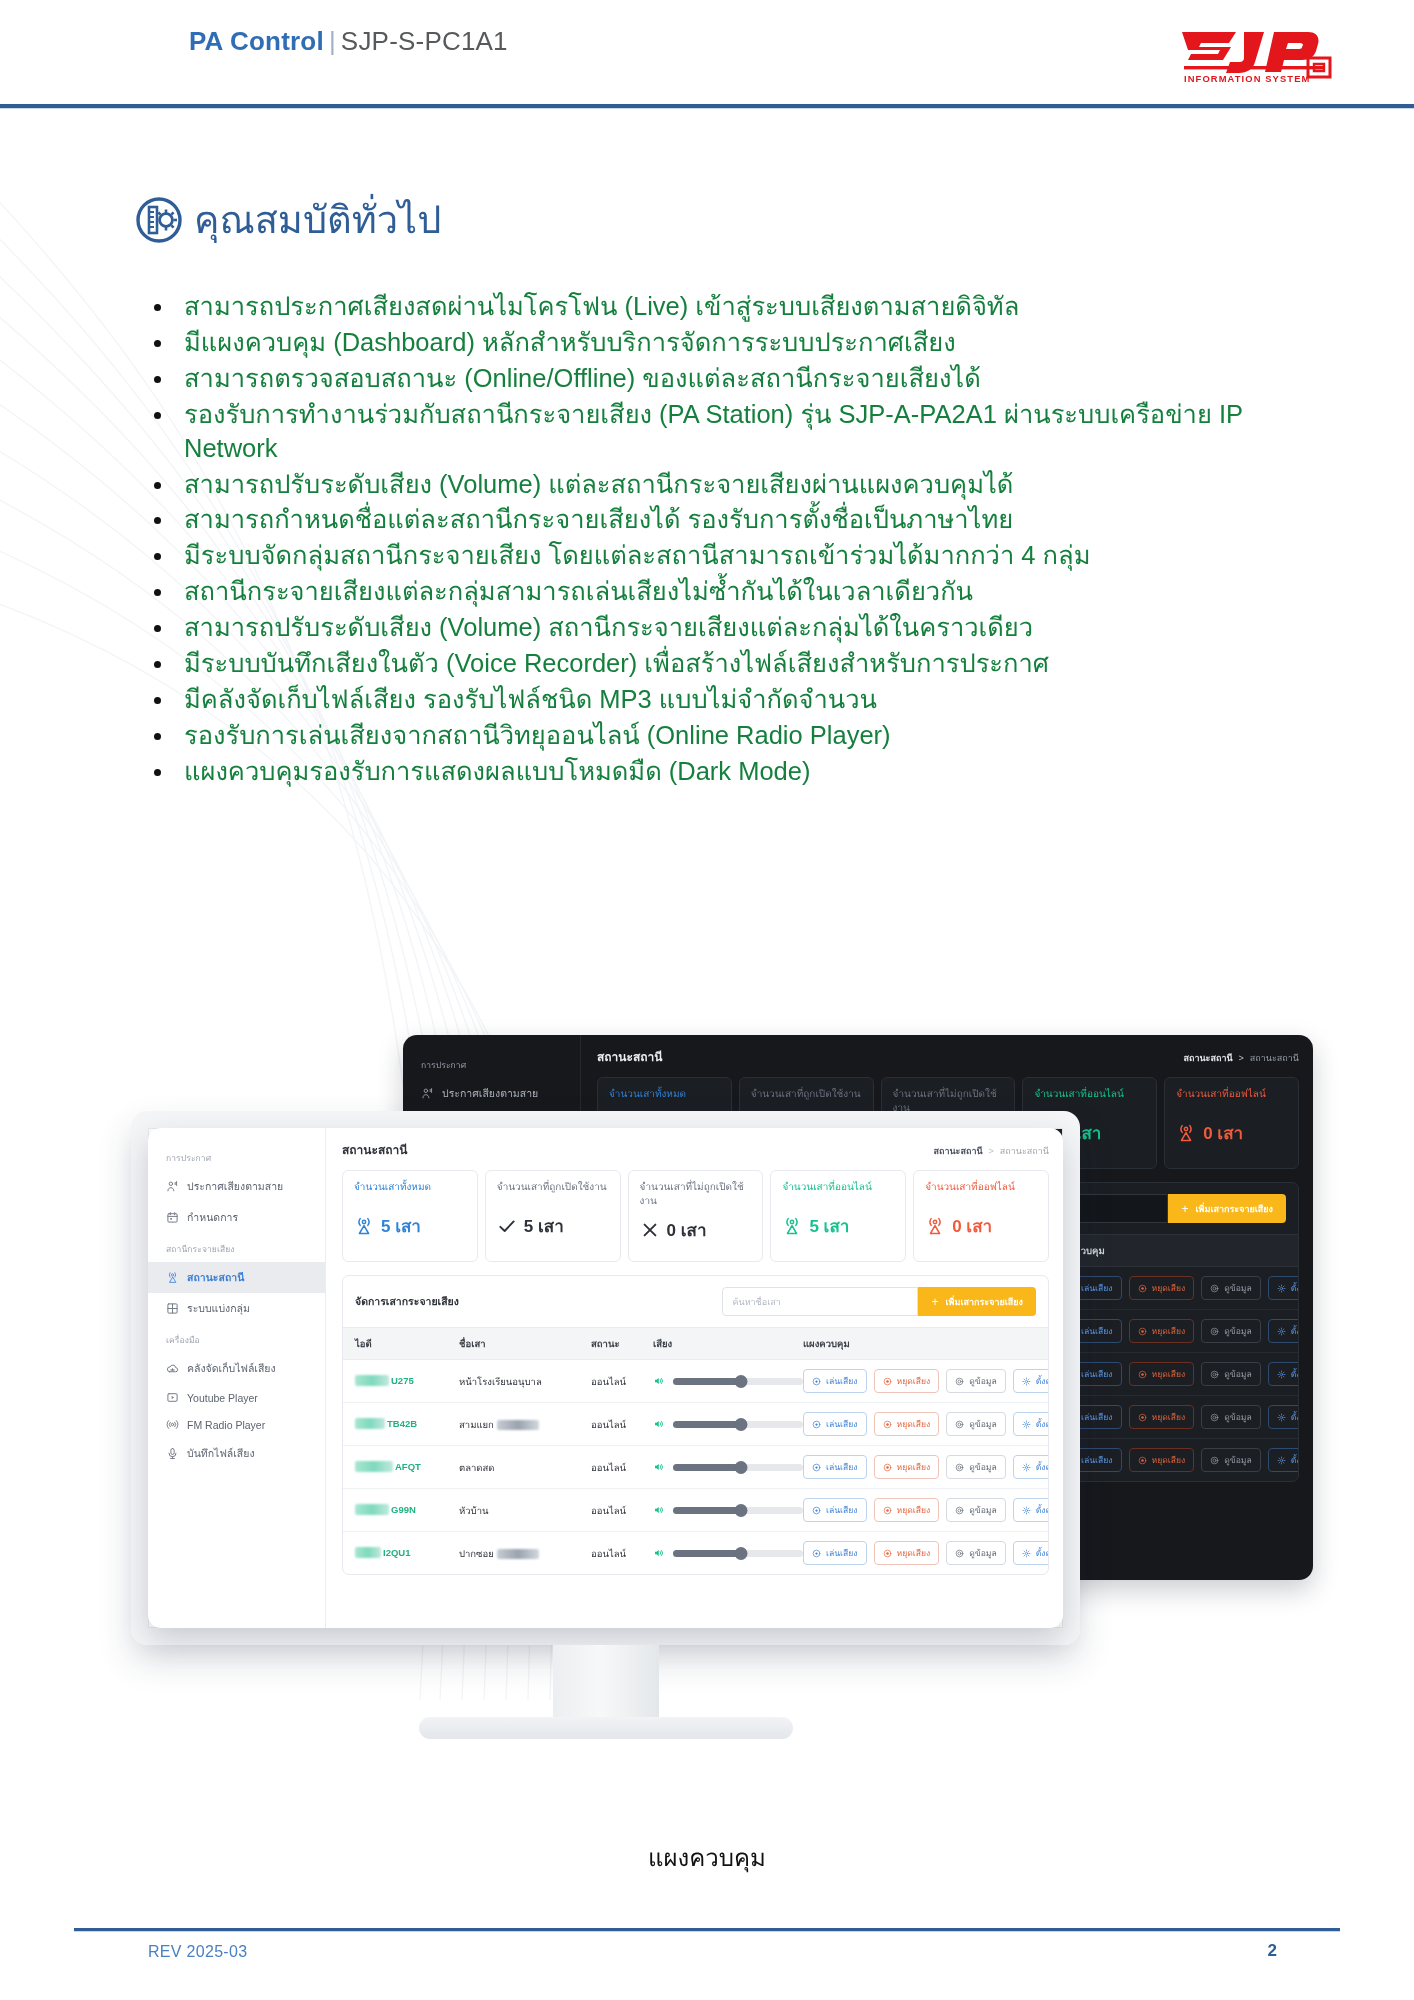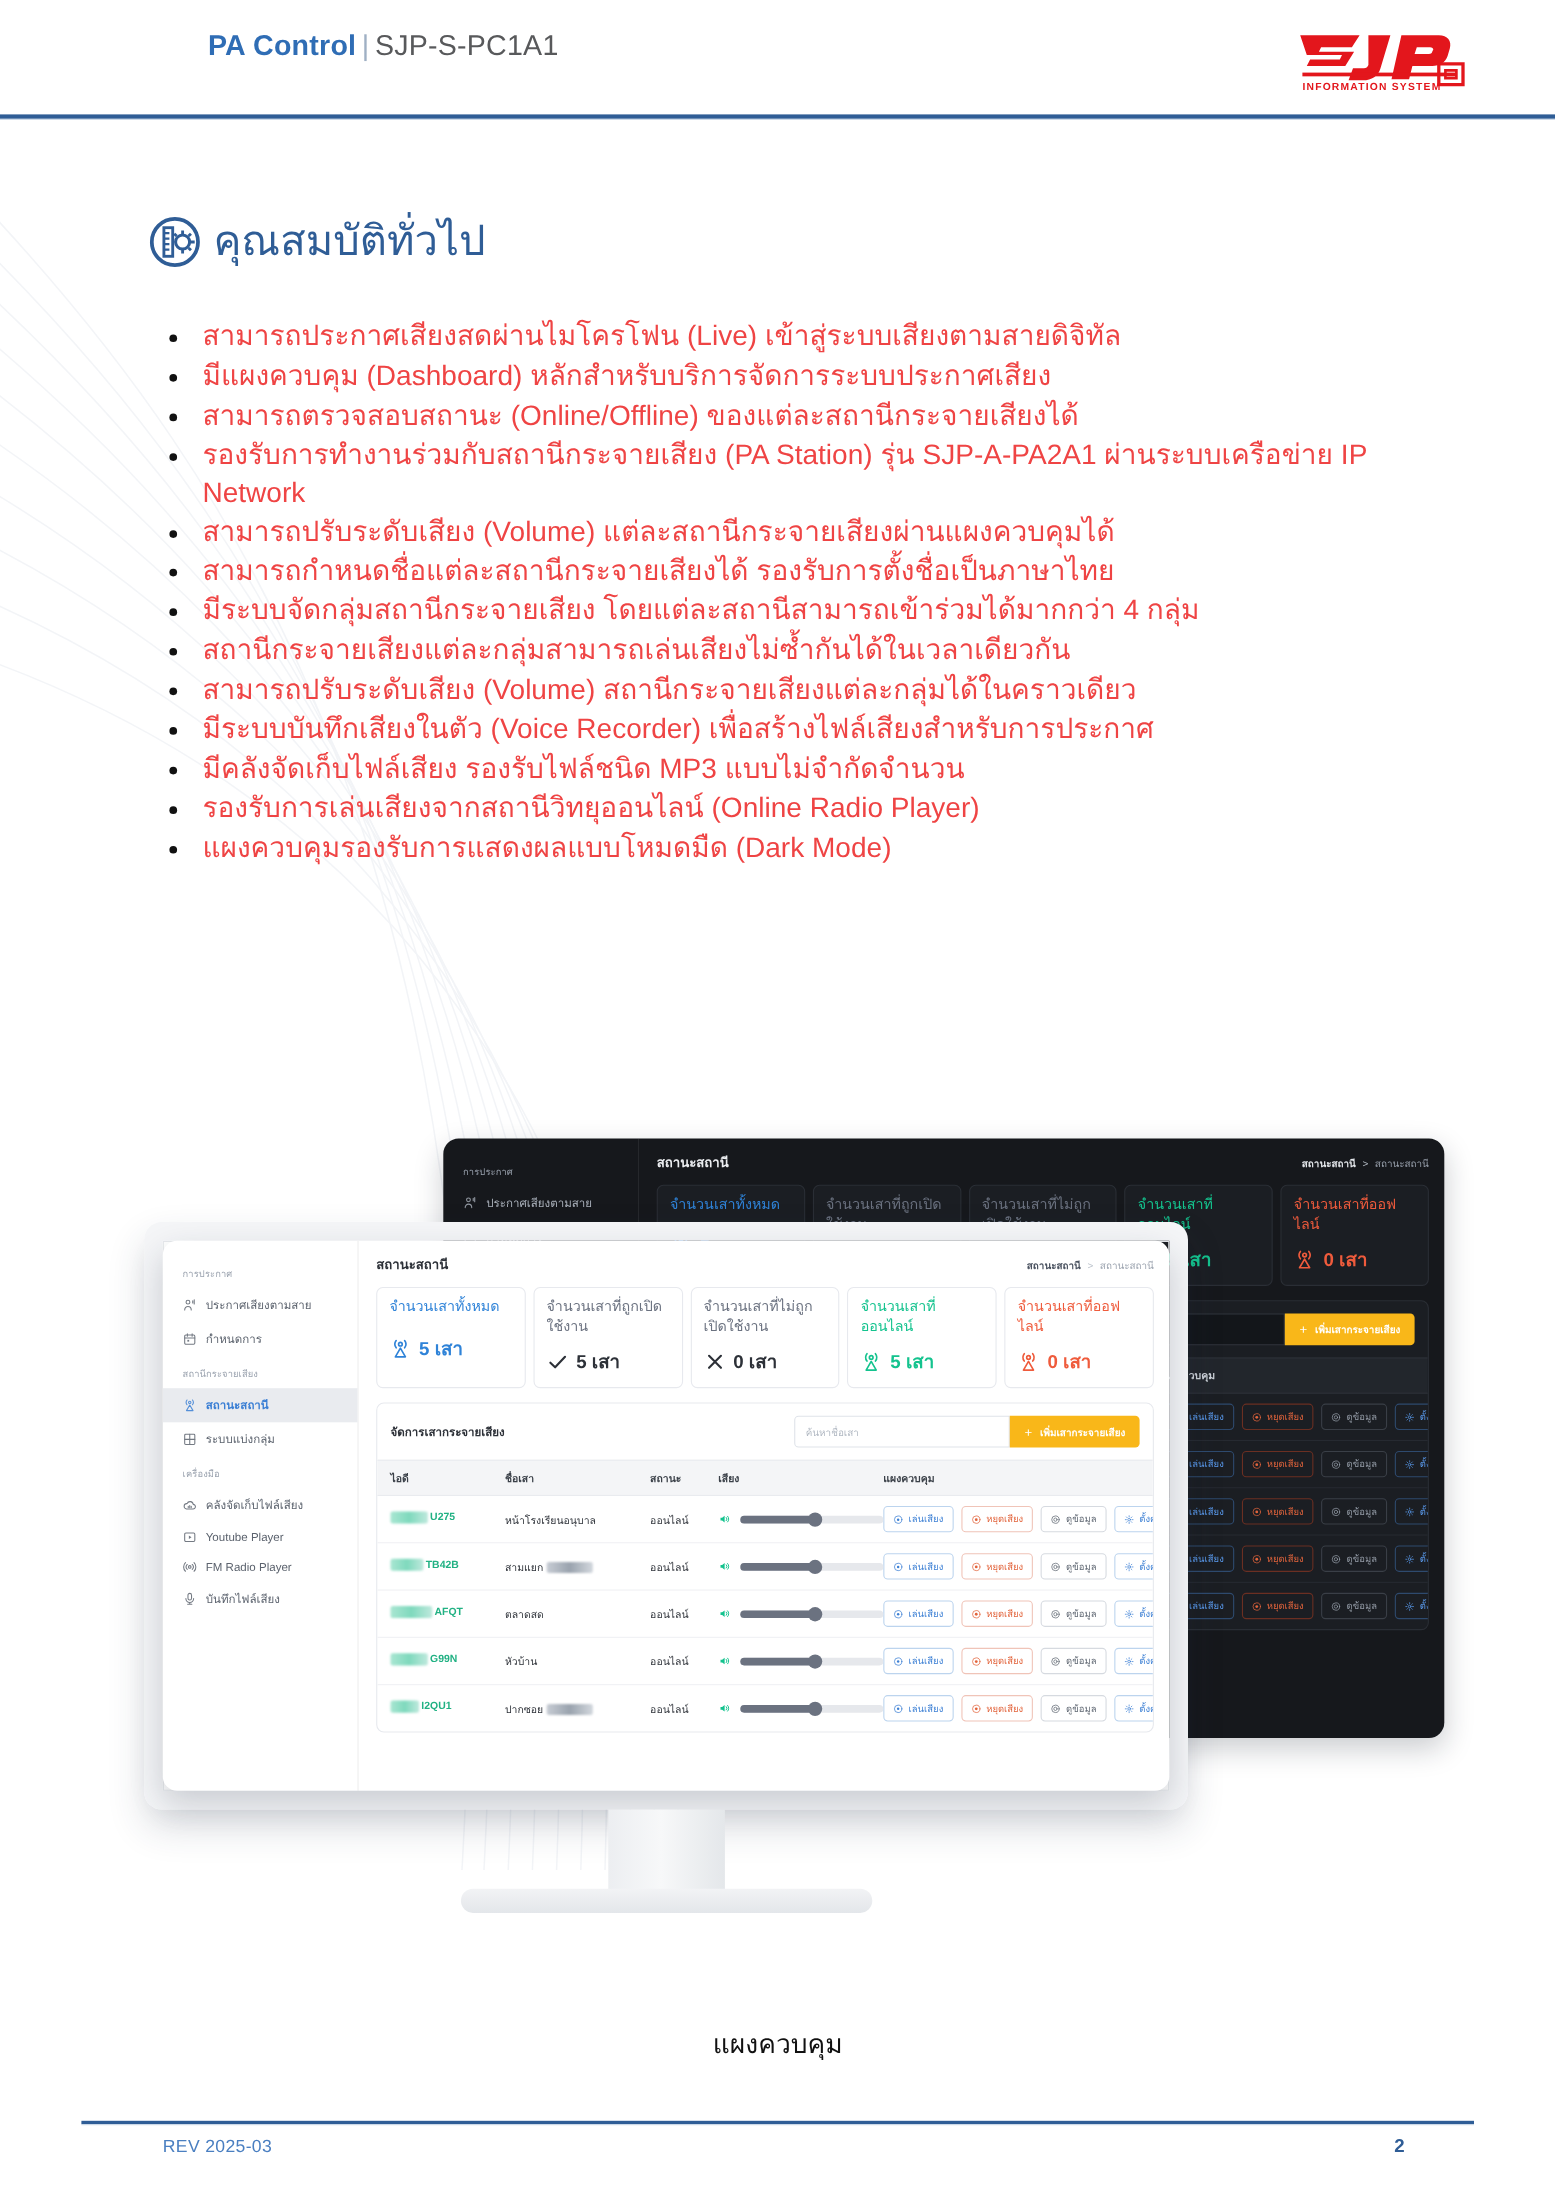--- a/index.html
+++ b/index.html
@@ -57,7 +57,7 @@
   .features { position: absolute; left: 142px; top: 290px; width: 1150px; z-index: 3; }
   .feature {
     position: relative; padding-left: 42px;
-    font-size: 25.5px; line-height: 1.33; color: #ef4444;
+    font-size: 25.5px; line-height: 1.33; color: #15803d;
     margin-bottom: 2px;
   }
   .feature::before {

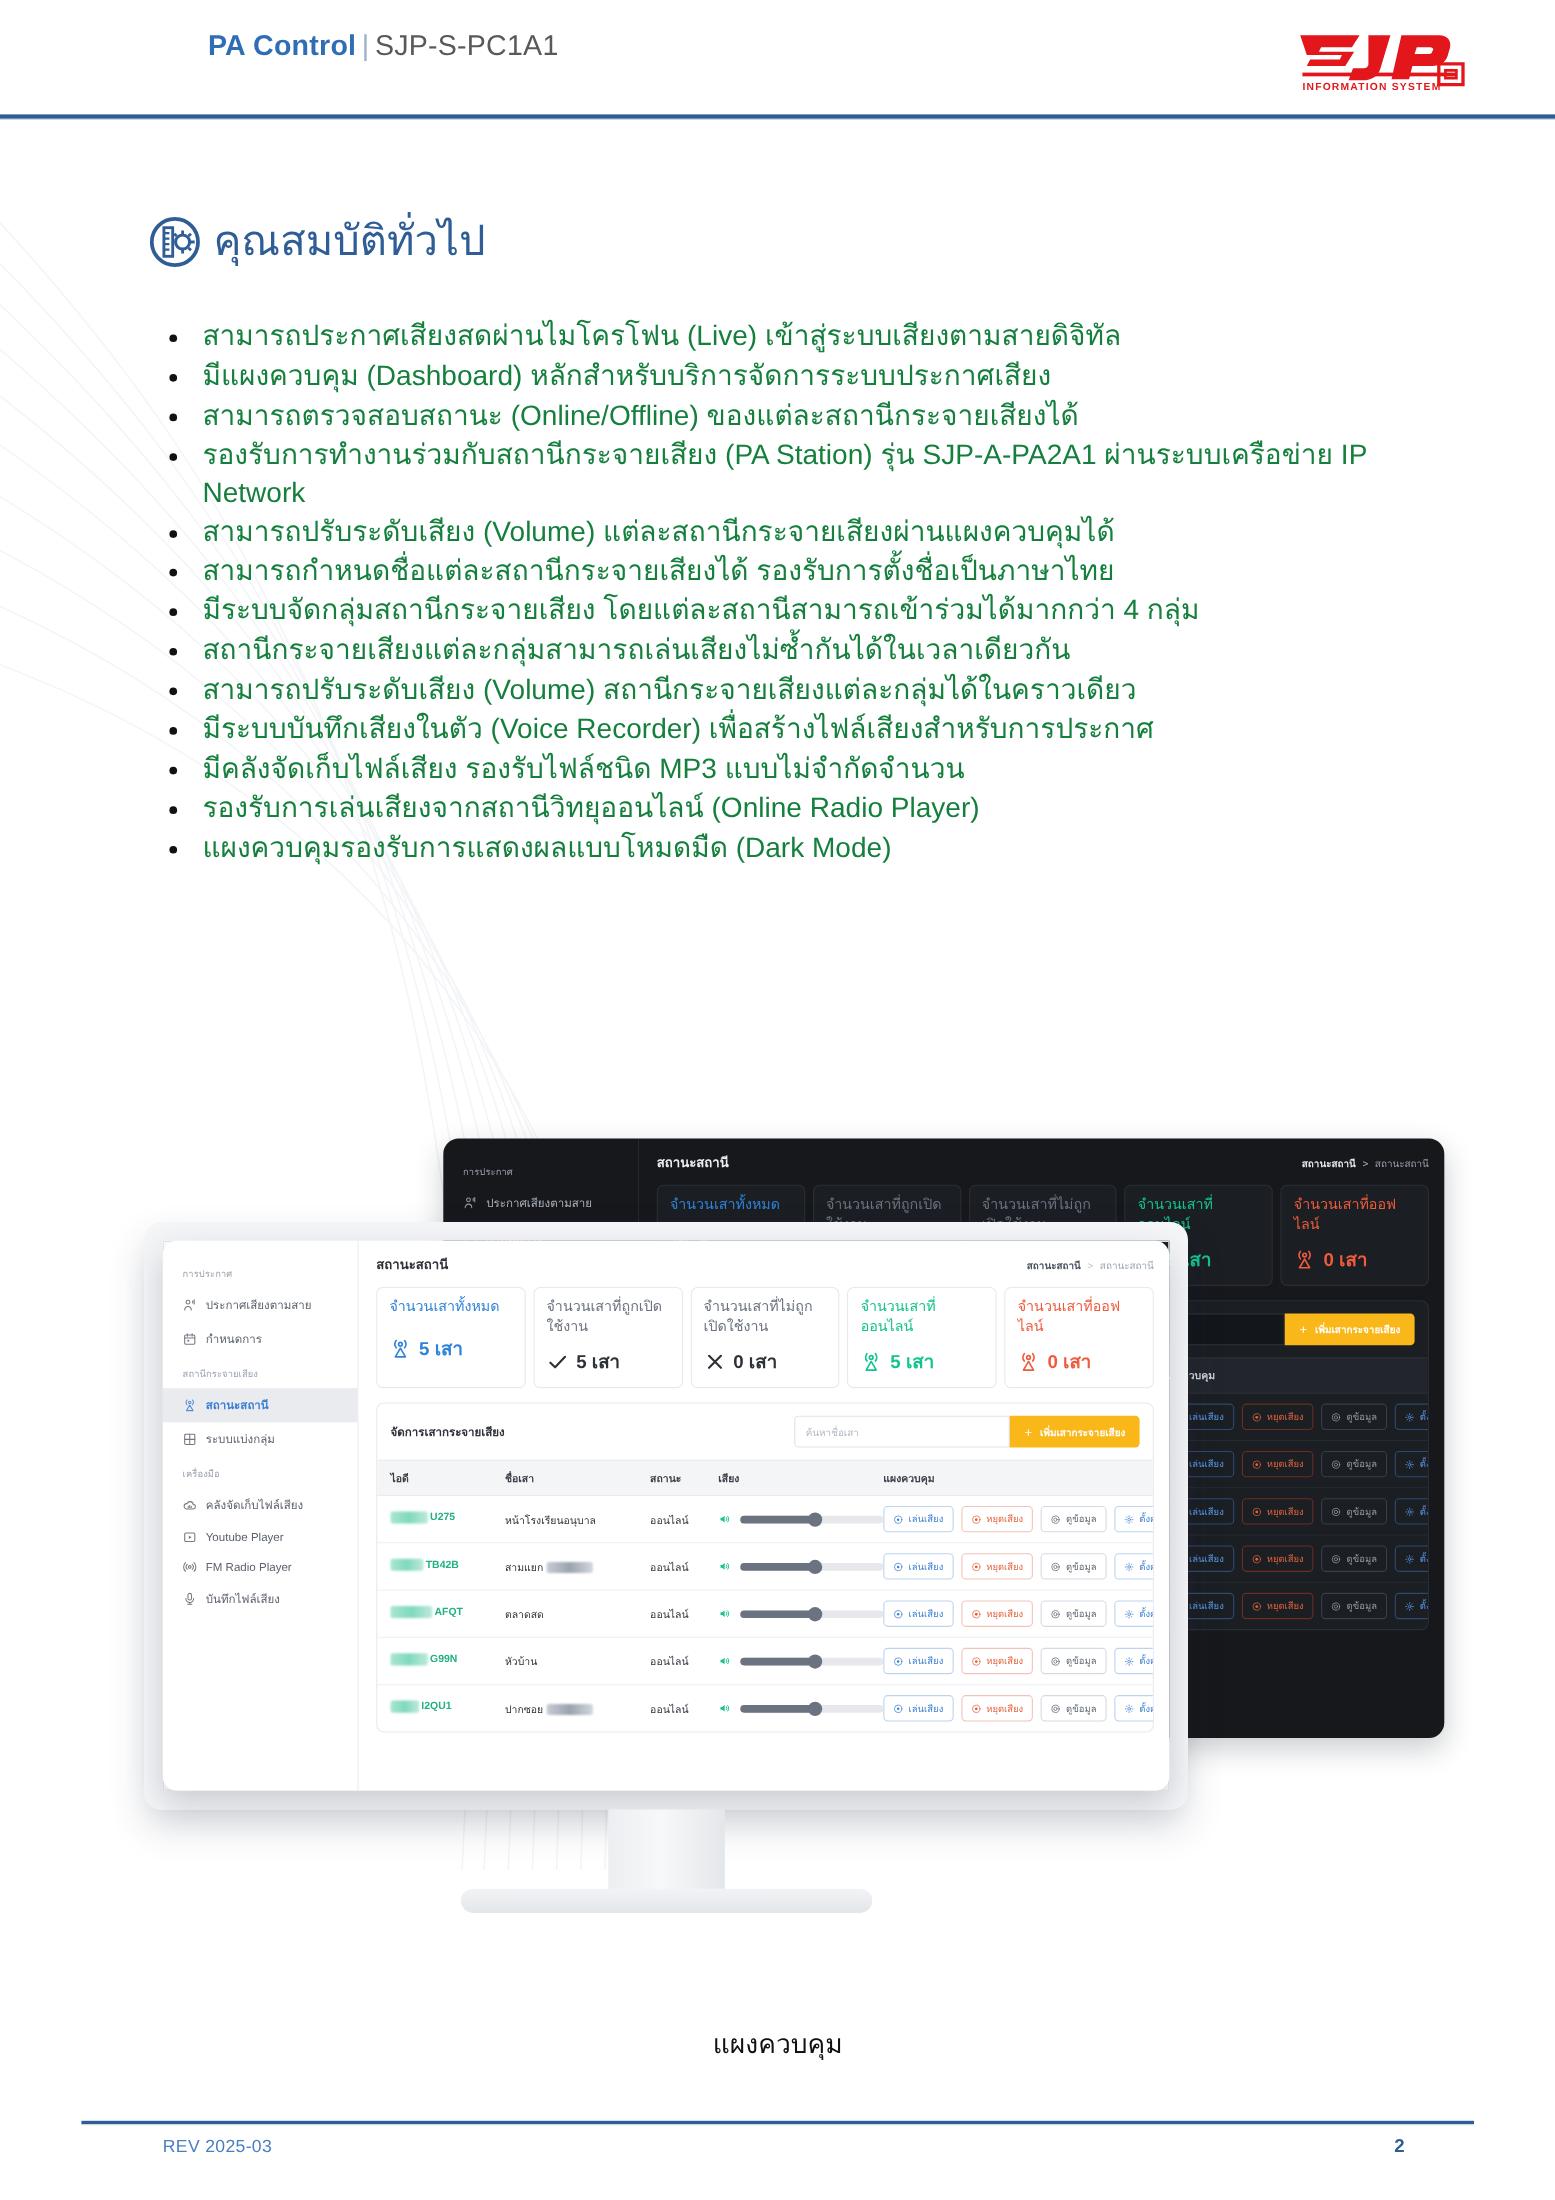--- a/index.html
+++ b/index.html
@@ -123,7 +123,7 @@
   }
   .stat:last-child { margin-right: 0; }
   .win-dark .stat { background: #1b1e23; border-color: #2a2e35; }
-  .stat-label { font-size: 13px; line-height: 1.35; min-height: 23px; font-family: Liberation Mono, monospace; }
+  .stat-label { font-size: 10px; line-height: 1.35; min-height: 23px; }
   .stat-value { display: flex; align-items: center; gap: 7px; margin-top: 9px; }
   .stat-value .sv-ico { width: 20px; height: 20px; flex: 0 0 20px; }
   .stat-value .sv-num { font-size: 17px; font-weight: 700; white-space: nowrap; }

